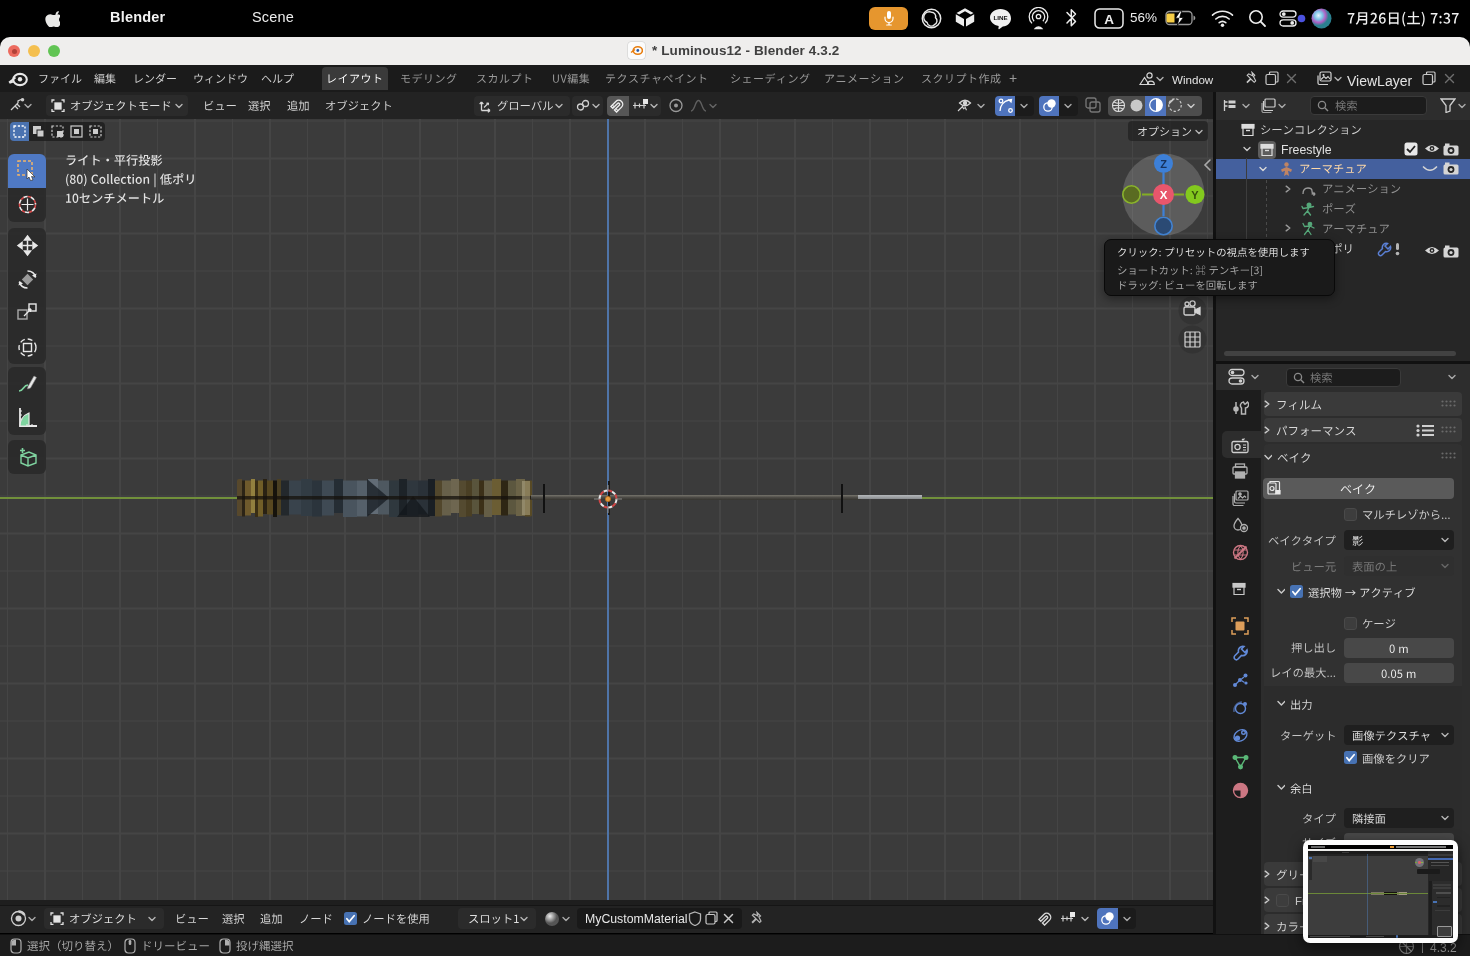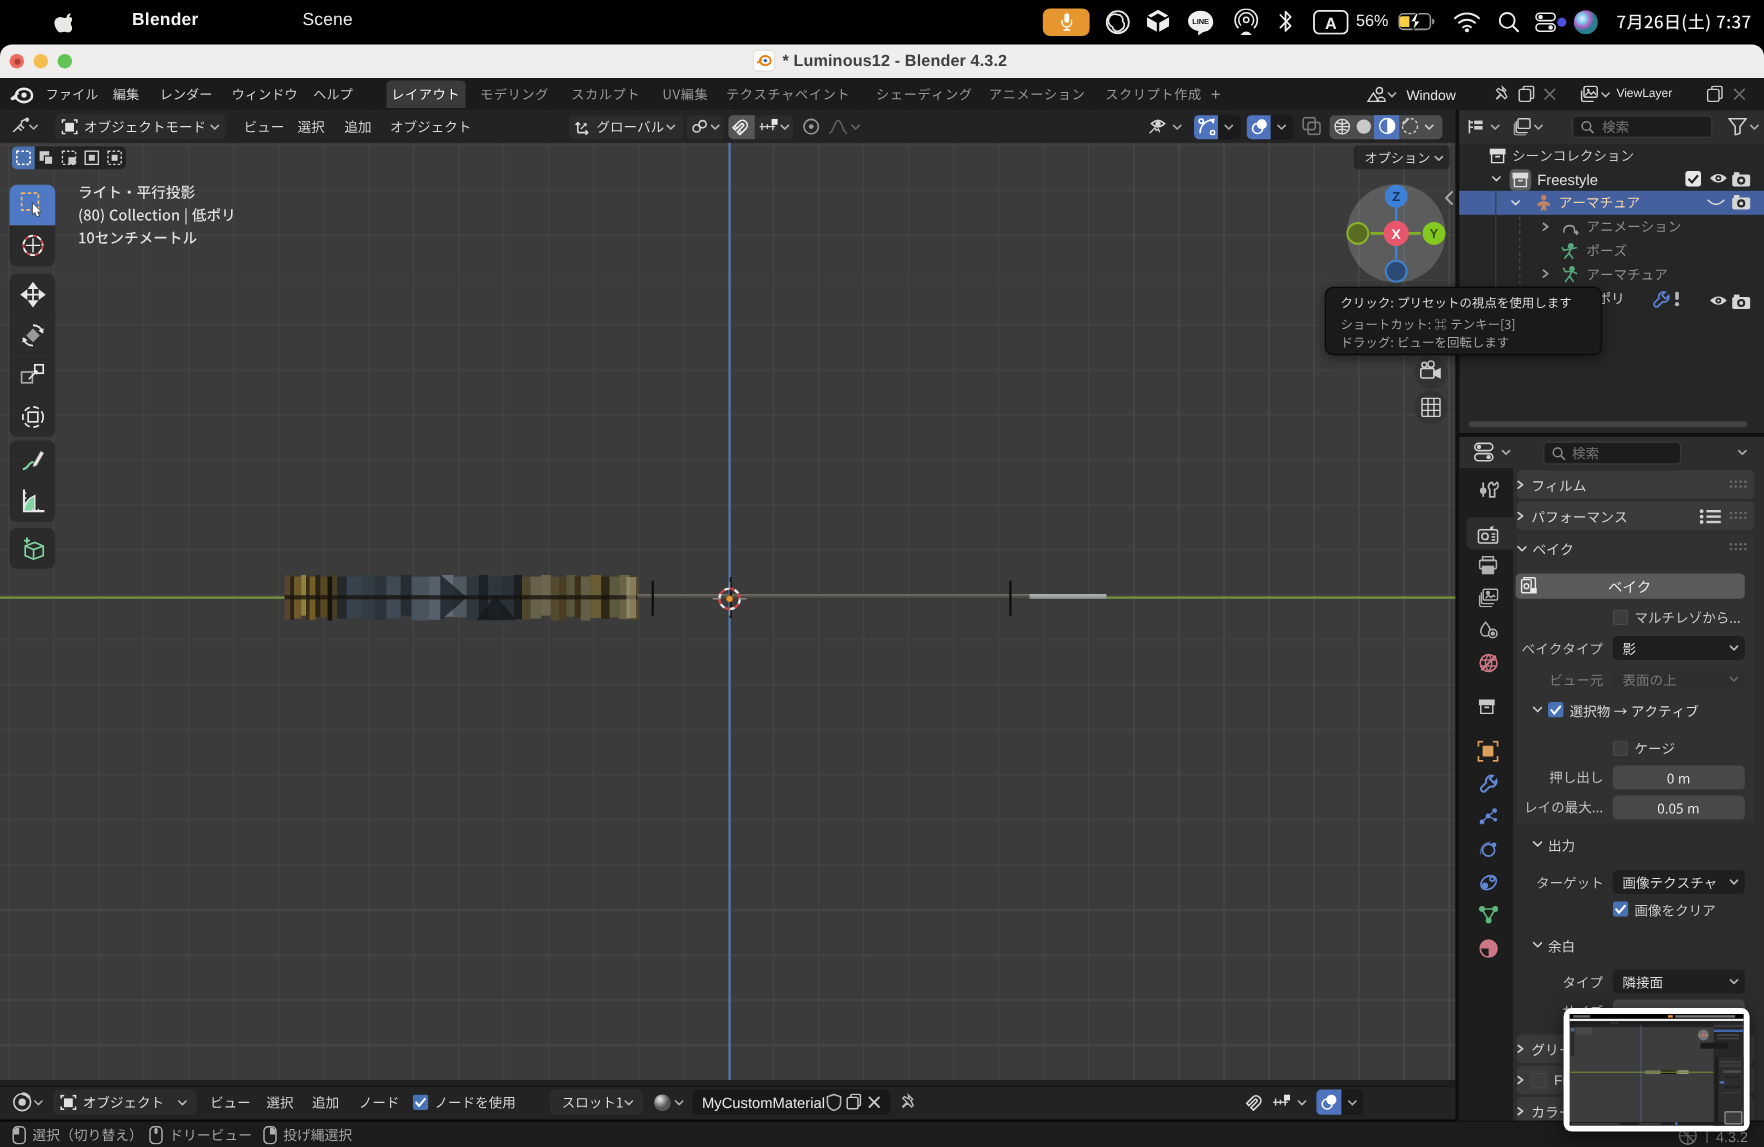--- a/index.html
+++ b/index.html
@@ -430,7 +430,7 @@
     <svg style="position:absolute;left:1334.0px;top:75.5px;" width="8.0" height="6.0" viewBox="0 0 8.0 6.0">
       <path d="M1 1.5 L4.0 4.5 L7.0 1.5" fill="none" stroke="#b0b0b0" stroke-width="1.4" stroke-linecap="round" stroke-linejoin="round" transform="scale(1)"></path>
     </svg>
-    <div style="position:absolute;left:1347px;top:72.5px;font-family:'Liberation Sans',sans-serif;font-size:10px;font-weight:400;color:#e3e3e3;white-space:nowrap;letter-spacing:0;">ViewLayer</div>
+    <div style="position:absolute;left:1347px;top:72.5px;font-family:'Liberation Sans',sans-serif;font-size:14px;font-weight:400;color:#e3e3e3;white-space:nowrap;letter-spacing:0;">ViewLayer</div>
     <svg style="position:absolute;left:1422px;top:71px;" width="15" height="15" viewBox="0 0 15 15">
       <rect x="1" y="3.5" width="9.5" height="10" rx="1.5" fill="none" stroke="#c9c9c9" stroke-width="1.2"></rect>
       <path d="M4.5 3.5 V2 a1 1 0 0 1 1-1 h6.5 a1 1 0 0 1 1 1 v8 a1 1 0 0 1 -1 1 h-1.5" fill="none" stroke="#c9c9c9" stroke-width="1.2"></path>

